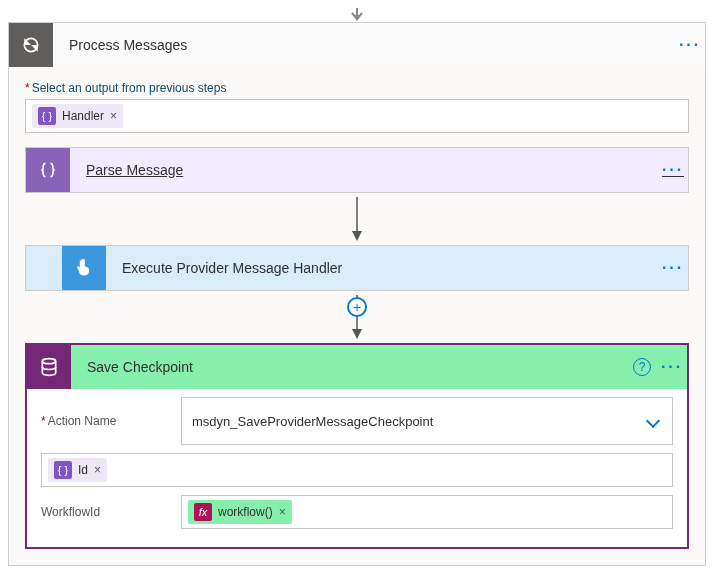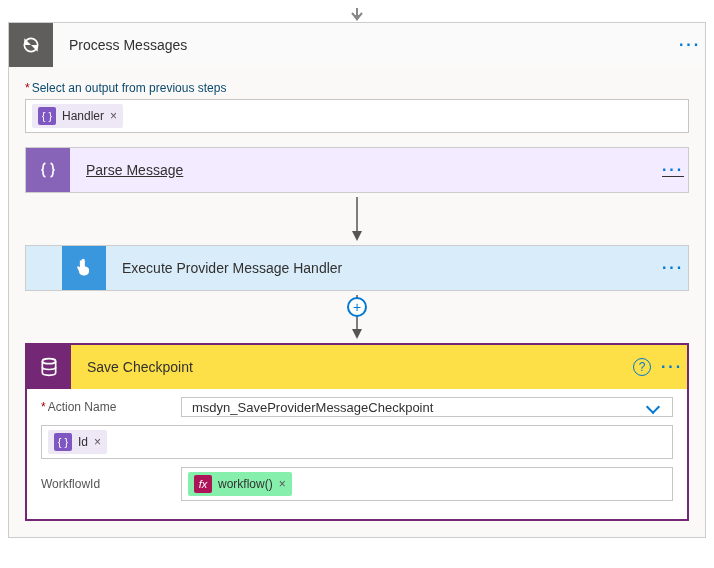--- a/index.html
+++ b/index.html
@@ -104,7 +104,7 @@
   .ico-purple { background:#8764b8; }
   .hdr-blue   { background: #d9ecfa; padding-left: 36px; }
   .ico-blue   { background:#3a96dd; }
-  .hdr-pink   { background: #fde047; }
+  .hdr-pink   { background: #86efac; }
   .ico-maroon { background:#742774; }
   .selected { border:2px solid #742774; }
   

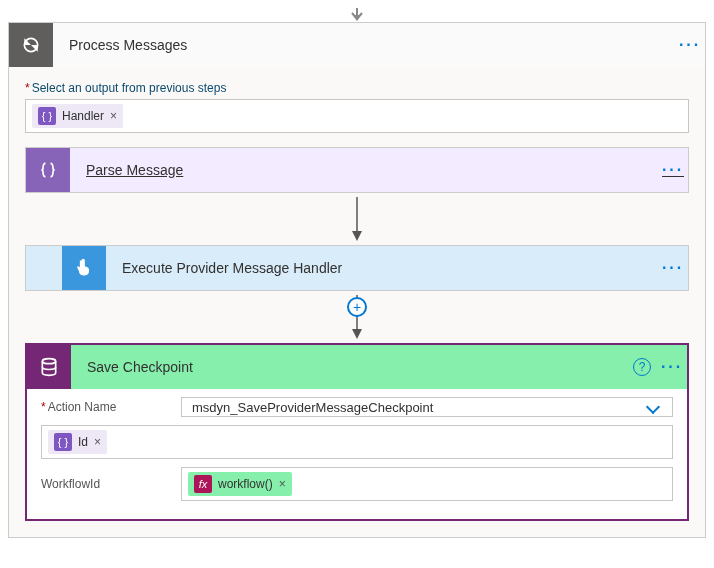--- a/index.html
+++ b/index.html
@@ -113,7 +113,7 @@
   .form-row .label-cell.required::before { content:"*"; color:#a80000; margin-right:2px; }
   .form-row .input-cell { flex:1; }
   .select-like {
-    border:1px solid #c8c6c4; background:#fff; height:20px; display:flex;
+    border:1px solid #c8c6c4; background:#fff; height:48px; display:flex;
     align-items:center; padding:0 10px; justify-content:space-between;
   }
   .chevron {

